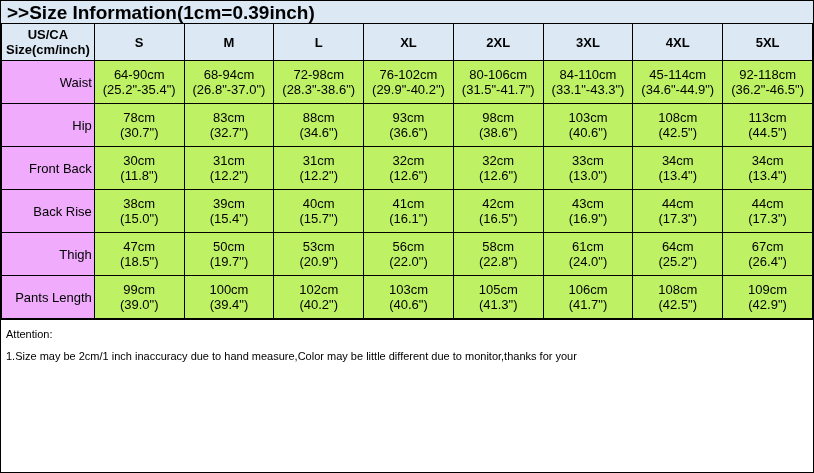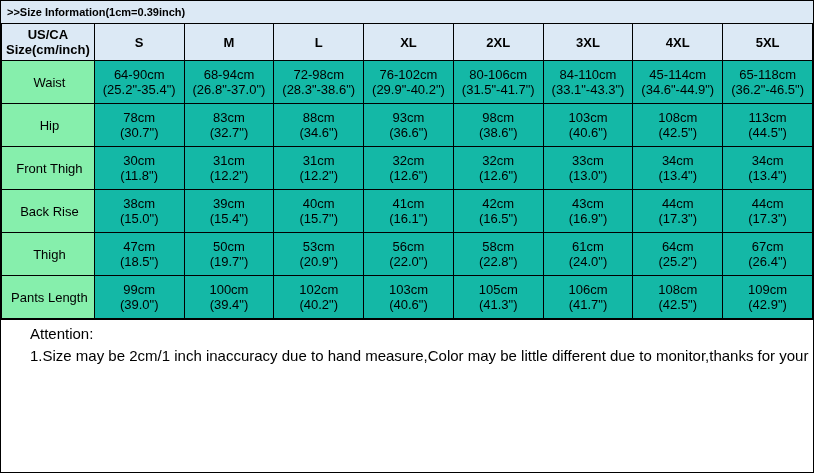--- a/index.html
+++ b/index.html
@@ -29,7 +29,7 @@
     padding: 3px 6px 2px 6px;
   }
   .header-line {
-    font-size: 11px;
+    font-size: 19px;
     font-weight: bold;
     line-height: 17px;
     white-space: nowrap;

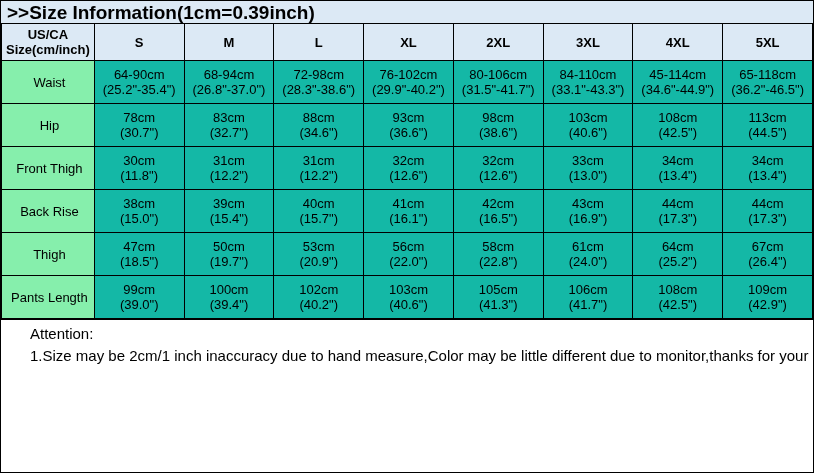--- a/index.html
+++ b/index.html
@@ -68,9 +68,9 @@
     font-weight: normal;
   }
   tr.data-row td.row-label {
-    text-align: center;
+    text-align: right;
     padding-left: 5px;
-    background: #86efac;
+    background: #f0abfc;
     font-weight: normal;
   }
   .cell-2 span {

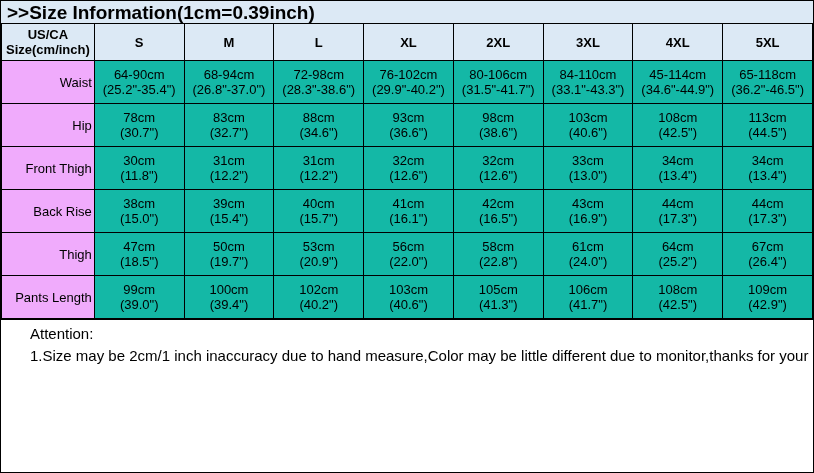--- a/index.html
+++ b/index.html
@@ -63,7 +63,7 @@
     background: #dce9f5;
   }
   tr.data-row td {
-    background: #14b8a6;
+    background: #bef264;
     height: 40px;
     font-weight: normal;
   }

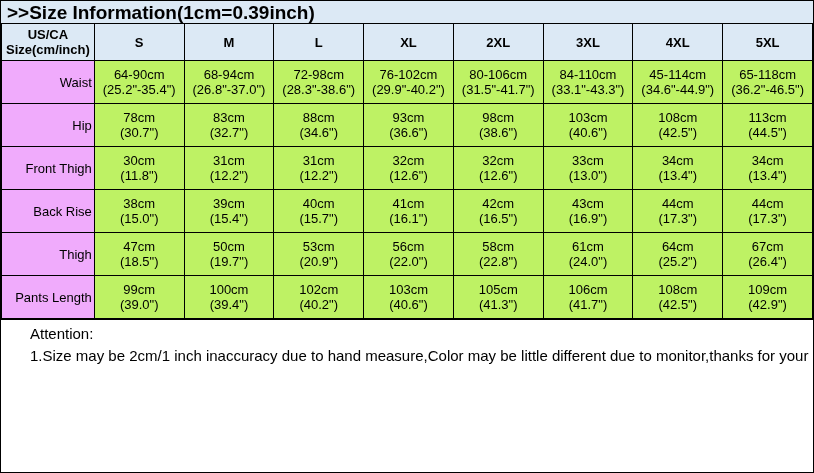--- a/index.html
+++ b/index.html
@@ -156,7 +156,7 @@
             <span>(34.6"-44.9")</span>
           </td>
         <td class="cell-2">
-            <span>65-118cm</span>
+            <span>92-118cm</span>
             <span>(36.2"-46.5")</span>
           </td>
       </tr>

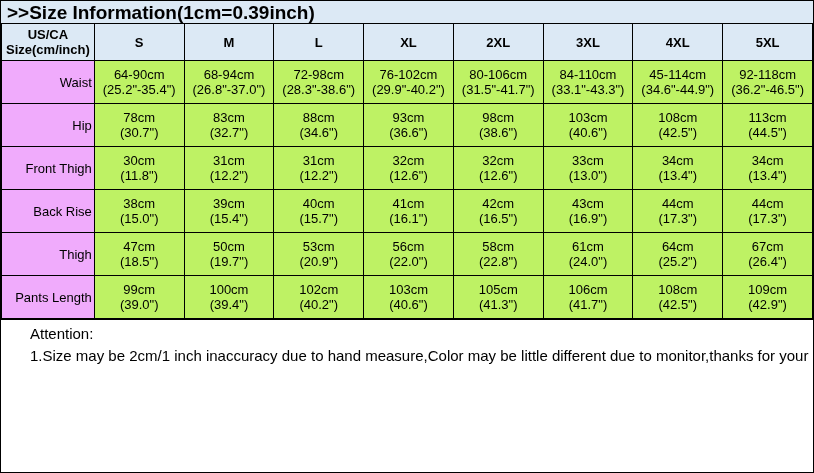--- a/index.html
+++ b/index.html
@@ -198,7 +198,7 @@
       </tr>
 
       <tr class="data-row">
-        <td class="row-label">Front Thigh</td>
+        <td class="row-label">Front Back</td>
         <td class="cell-2">
             <span>30cm</span>
             <span>(11.8")</span>

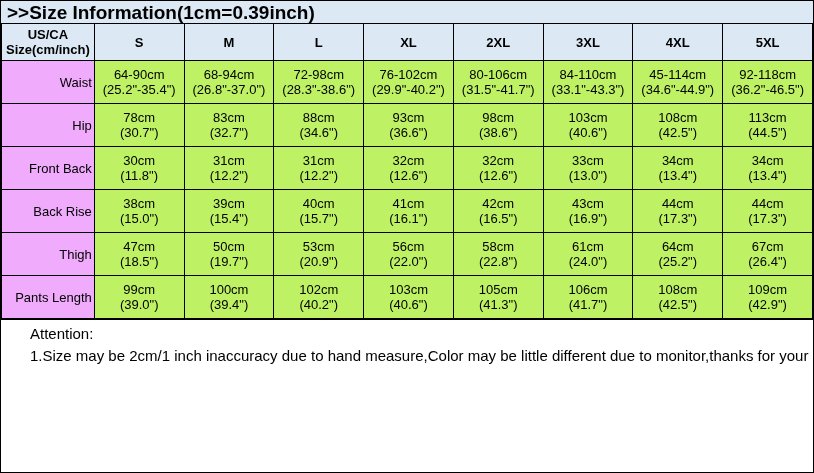--- a/index.html
+++ b/index.html
@@ -83,10 +83,9 @@
     border-top: 1px solid #000000;
   }
   .footer-line {
-    font-size: 15px;
+    font-size: 11px;
     line-height: 22px;
     white-space: nowrap;
-    margin-left: 24px;
   }
   .col-label { width: 92px; }
   .col-size { width: 89px; }

